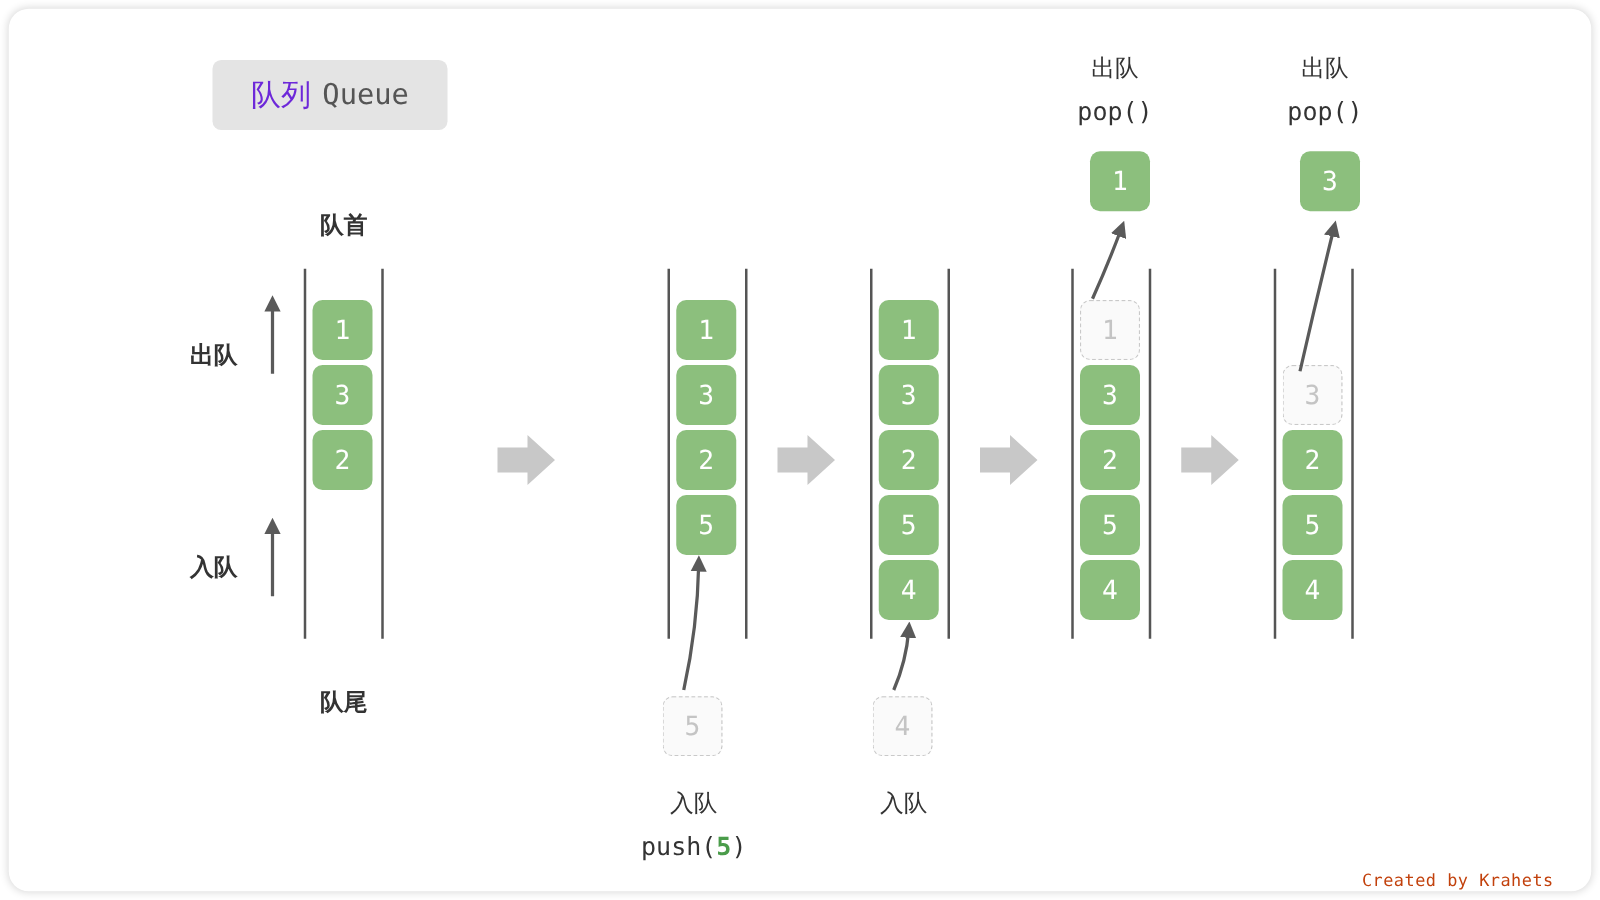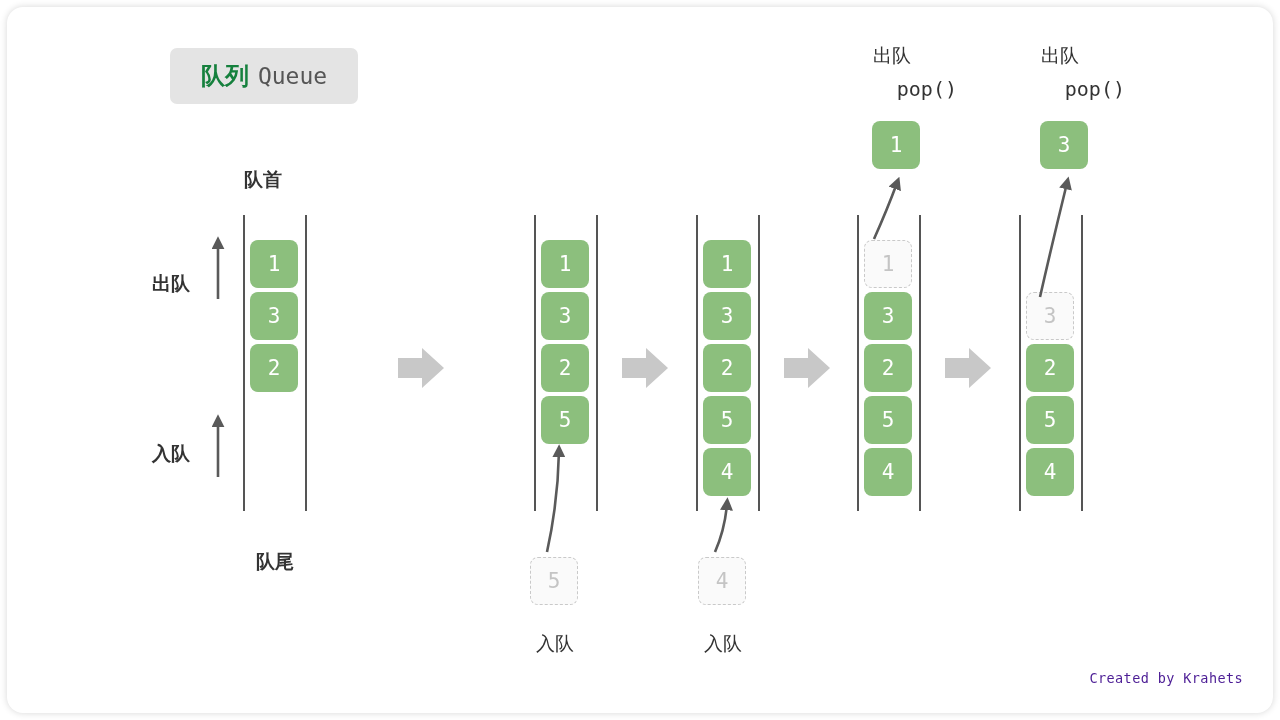--- a/index.html
+++ b/index.html
@@ -38,8 +38,8 @@
   }
   .title-cn {
     font-size: 24px;
-    font-weight: bold;
-    color: #15803d;
+    font-weight: normal;
+    color: #6d28d9;
     font-family: "DejaVu Sans", sans-serif;
   }
   .title-en {

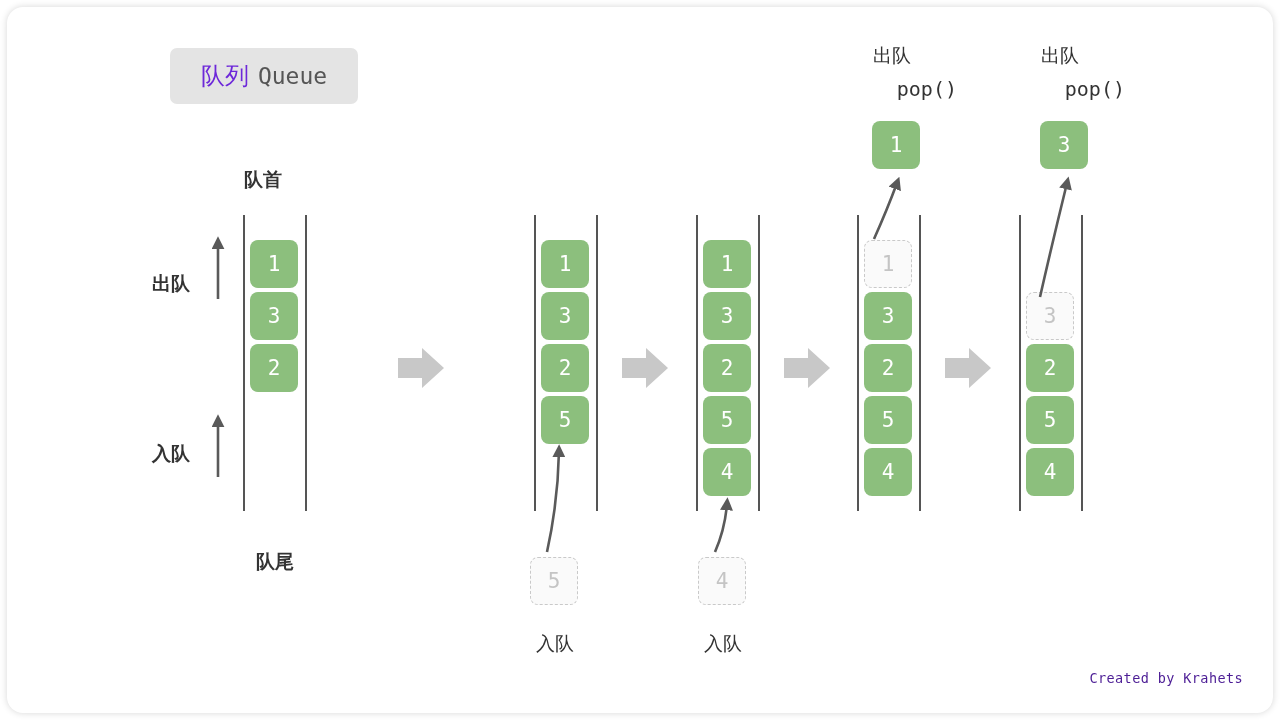--- a/index.html
+++ b/index.html
@@ -70,7 +70,6 @@
     font-family: "DejaVu Sans Mono", monospace;
     font-size: 20px;
     color: #333333;
-    text-align: right;
   }
   .op-label .arg {
     color: #4a9c4a;

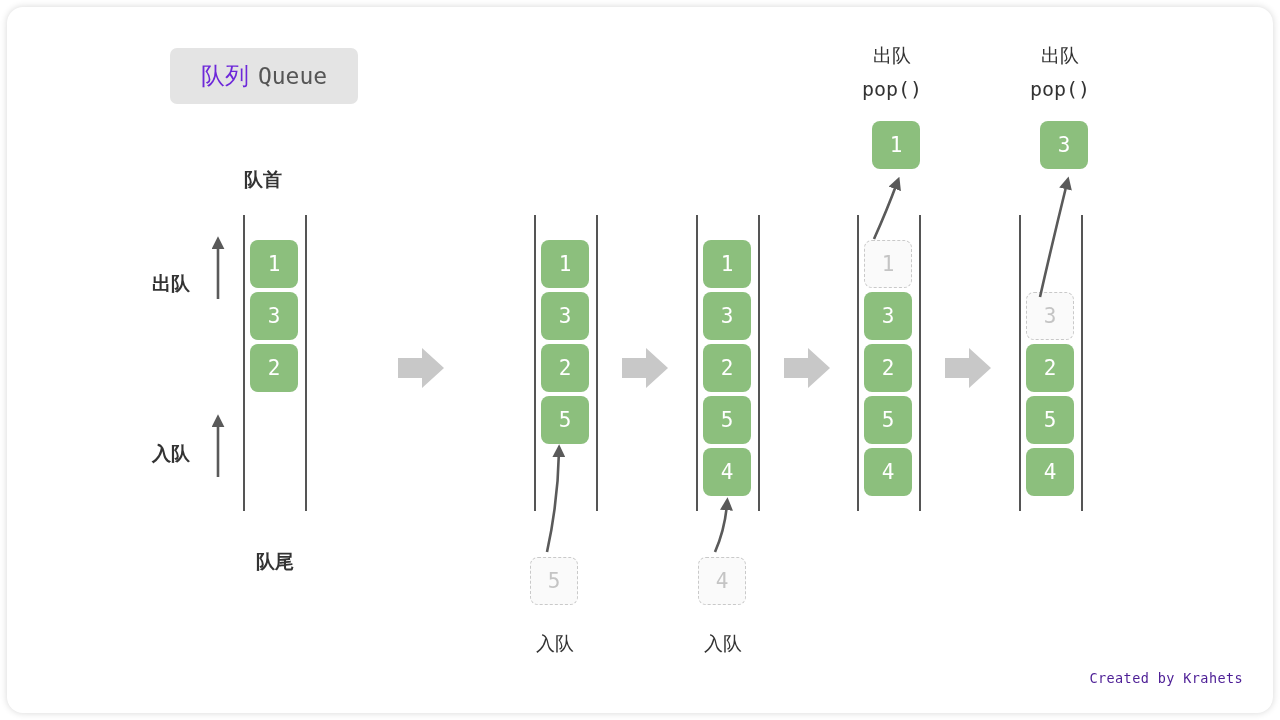--- a/index.html
+++ b/index.html
@@ -149,7 +149,7 @@
     <span class="title-en">Queue</span>
   </div>
 
-  <div class="cn-label" style="left:237px; top:160px; width:62px; ">队首</div>
+  <div class="cn-label" style="left:237px; top:160px; width:62px; text-align:center;">队首</div>
   <div class="cn-label" style="left:237px; top:542px; width:62px; text-align:center;font-family:Liberation Mono, monospace;">队尾</div>
   <div class="cn-label" style="left:145px; top:264px;">出队</div>
   <div class="cn-label" style="left:145px; top:434px;">入队</div>

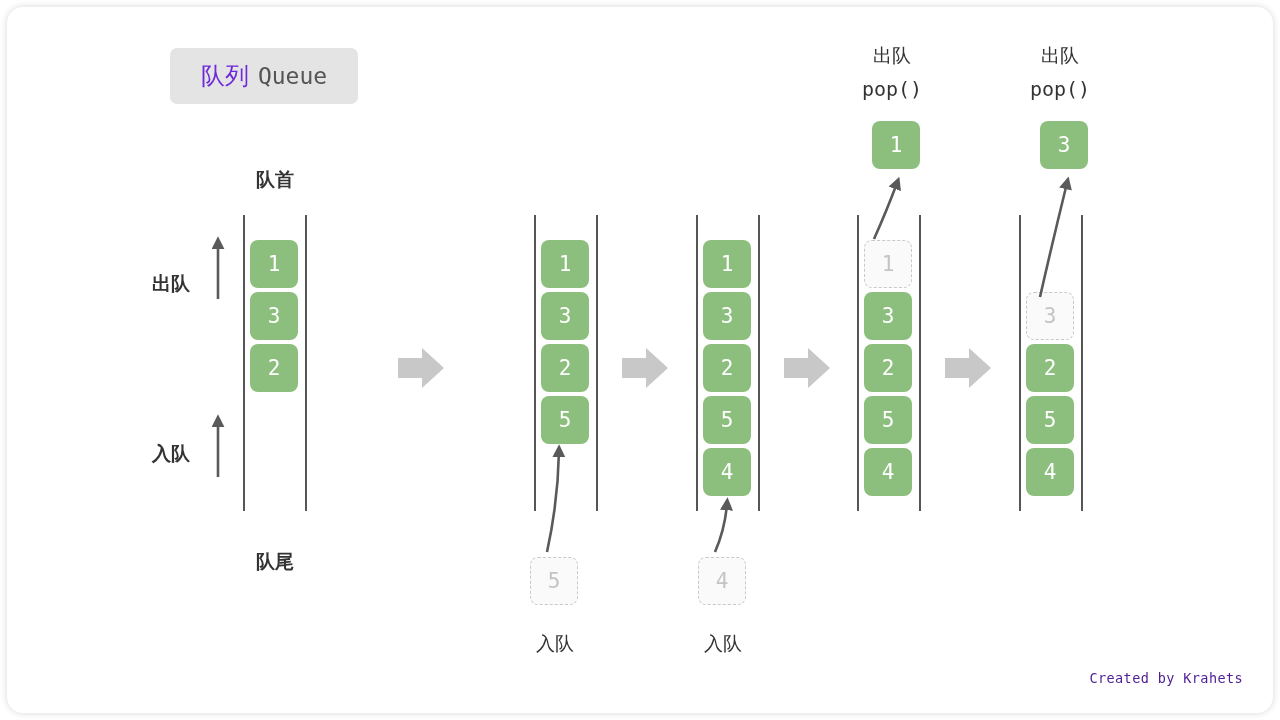--- a/index.html
+++ b/index.html
@@ -165,6 +165,7 @@
 
   <div class="op-label" style="left:478px; top:620px; width:140px;">
     <div>入队</div>
+    <div class="code"><span>push(</span><span class="arg">5</span><span>)</span></div>
   </div>
   <div class="op-label" style="left:646px; top:620px; width:140px;">
     <div>入队</div>

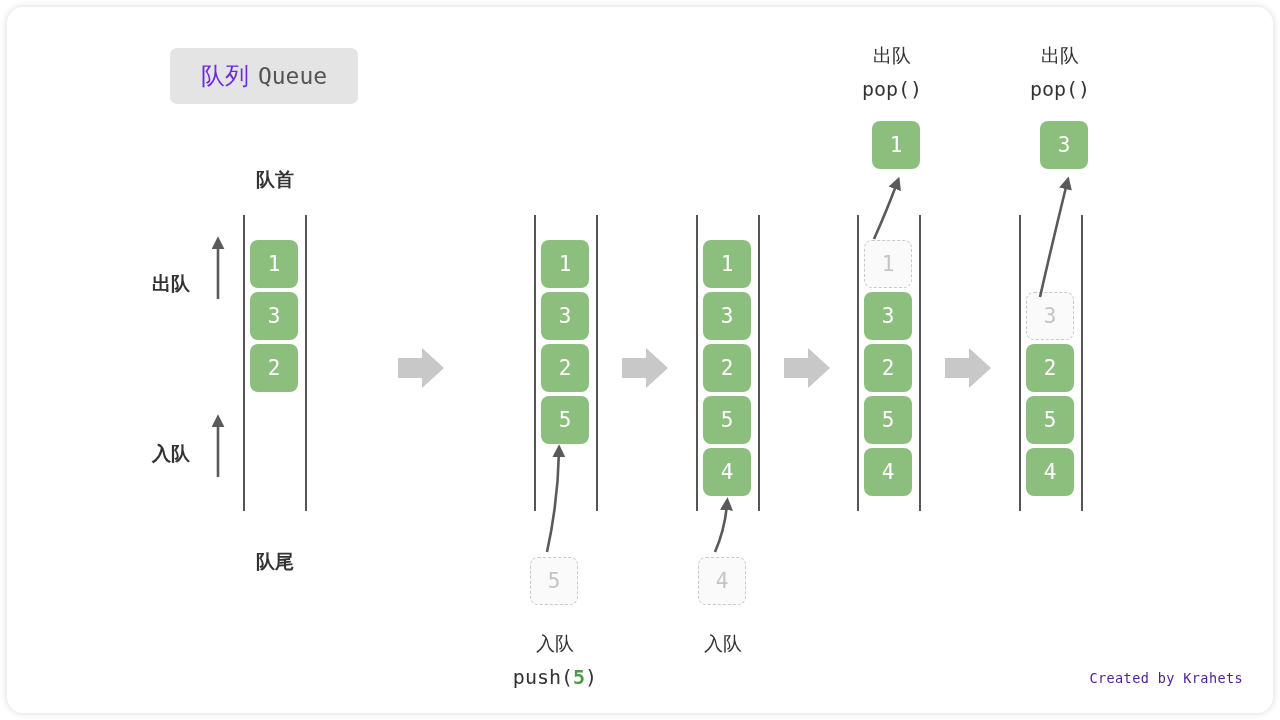--- a/index.html
+++ b/index.html
@@ -132,10 +132,10 @@
   .credit {
     position: absolute;
     right: 30px;
-    bottom: 27px;
+    bottom: 0;
     font-family: "DejaVu Sans Mono", monospace;
     font-size: 13.5px;
-    color: #4c1d95;
+    color: #c2410c;
     letter-spacing: 0.4px;
   }
 </style>

